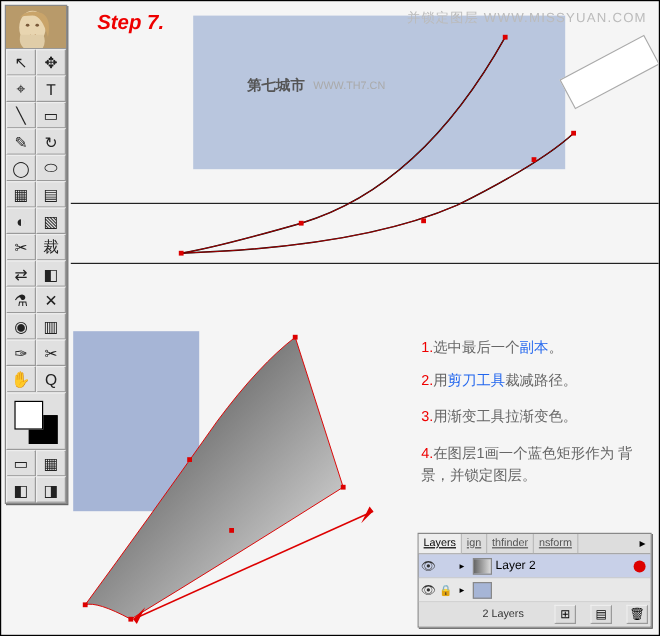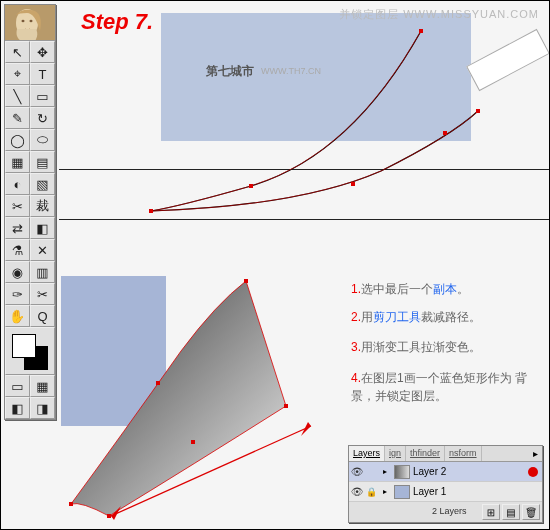--- a/index.html
+++ b/index.html
@@ -12,7 +12,7 @@
   .colorbox { height:48px; position:relative; background:#e0e0e0; border:1px outset #eee; }
   .sw1 { position:absolute; left:6px; top:6px; width:24px; height:24px; background:#fff; border:1px solid #000; }
   .sw2 { position:absolute; left:18px; top:18px; width:24px; height:24px; background:#000; border:1px solid #000; }
-  .stepnum { position:absolute; left:80px; top:8px; color:#e00; font-weight:bold; font-size:22px; font-style:italic; font-family:Arial; }
+  .stepnum { position:absolute; left:80px; top:8px; color:#e00; font-weight:bold; font-size:17px; font-style:italic; font-family:Arial; }
   .wm1 { position:absolute; right:10px; top:6px; color:#bbb; font-size:11px; letter-spacing:1px; }
   .wm2 { position:absolute; left:205px; top:62px; color:#555; font-size:12px; font-weight:bold;}
   .wm3 { position:absolute; left:260px; top:65px; color:#aaa; font-size:9px; }

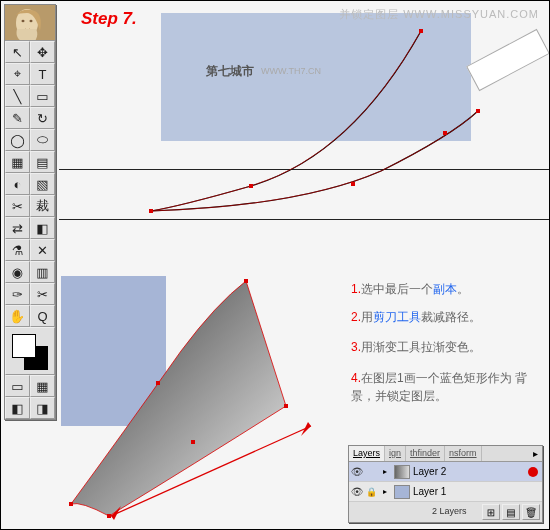--- a/index.html
+++ b/index.html
@@ -201,7 +201,6 @@
         <div class="lock">🔒</div>
         <div class="tri">▸</div>
         <div class="swatch" style="background:#a6b5d6"></div>
-        <div class="name">Layer 1</div>
       </div>
     </div>
   <div class="lbar">

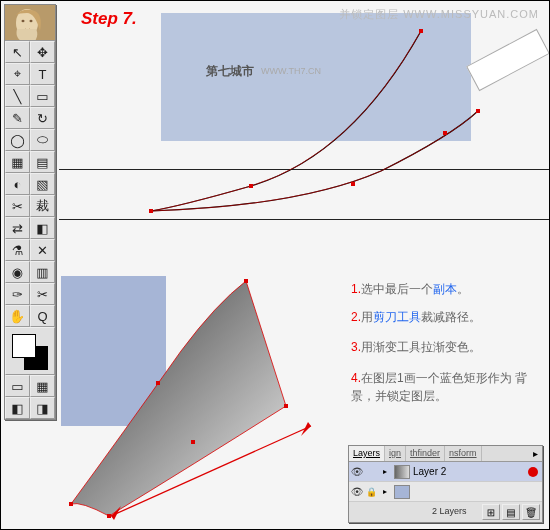--- a/index.html
+++ b/index.html
@@ -41,7 +41,7 @@
   .lrow .swatch { width:16px; height:14px; margin:0 3px; border:1px solid #888; }
   .lrow .name { flex:1; color:#000; cursor:pointer; }
   .lrow .dot { width:10px; height:10px; border-radius:50%; background:#d00; margin-right:4px; }
-  .lbar { display:flex; justify-content:flex-end; background:#e0e0e0; padding:2px; gap:2px; }
+  .lbar { display:flex; justify-content:flex-end; background:#e0e0e0; padding:2px; gap:12px; }
   .lbar .btn { width:18px; height:16px; border:1px outset #eee; background:#ddd; font-size:10px; display:flex; align-items:center; justify-content:center; cursor:pointer; }
   .lcount { width:50px; font-size:9px; color:#333; padding:2px; }
 </style>

